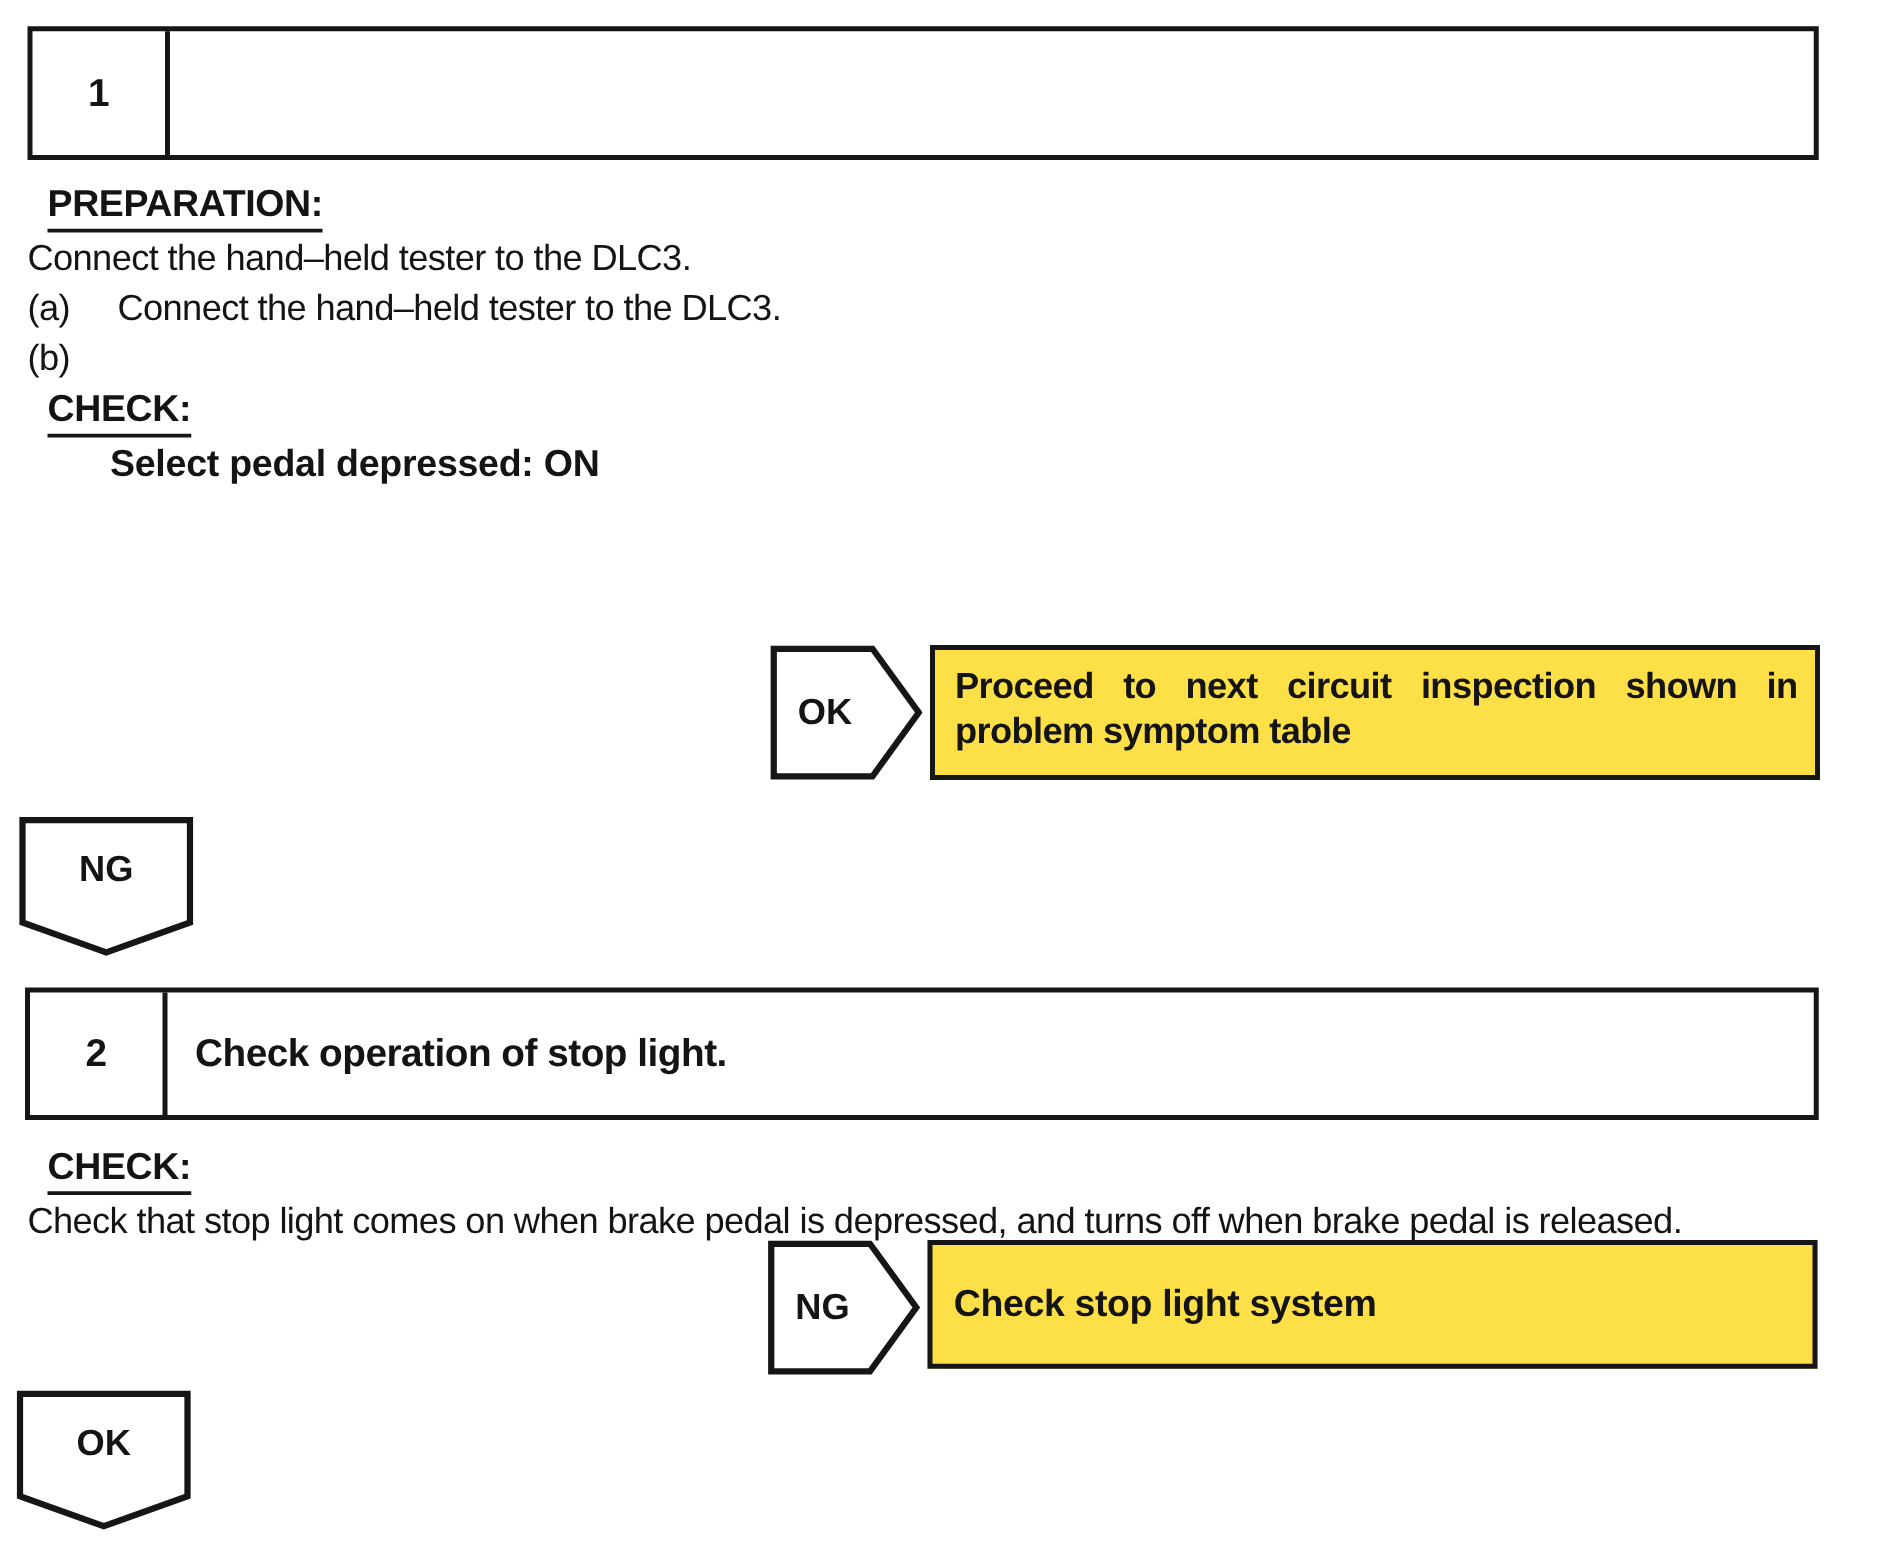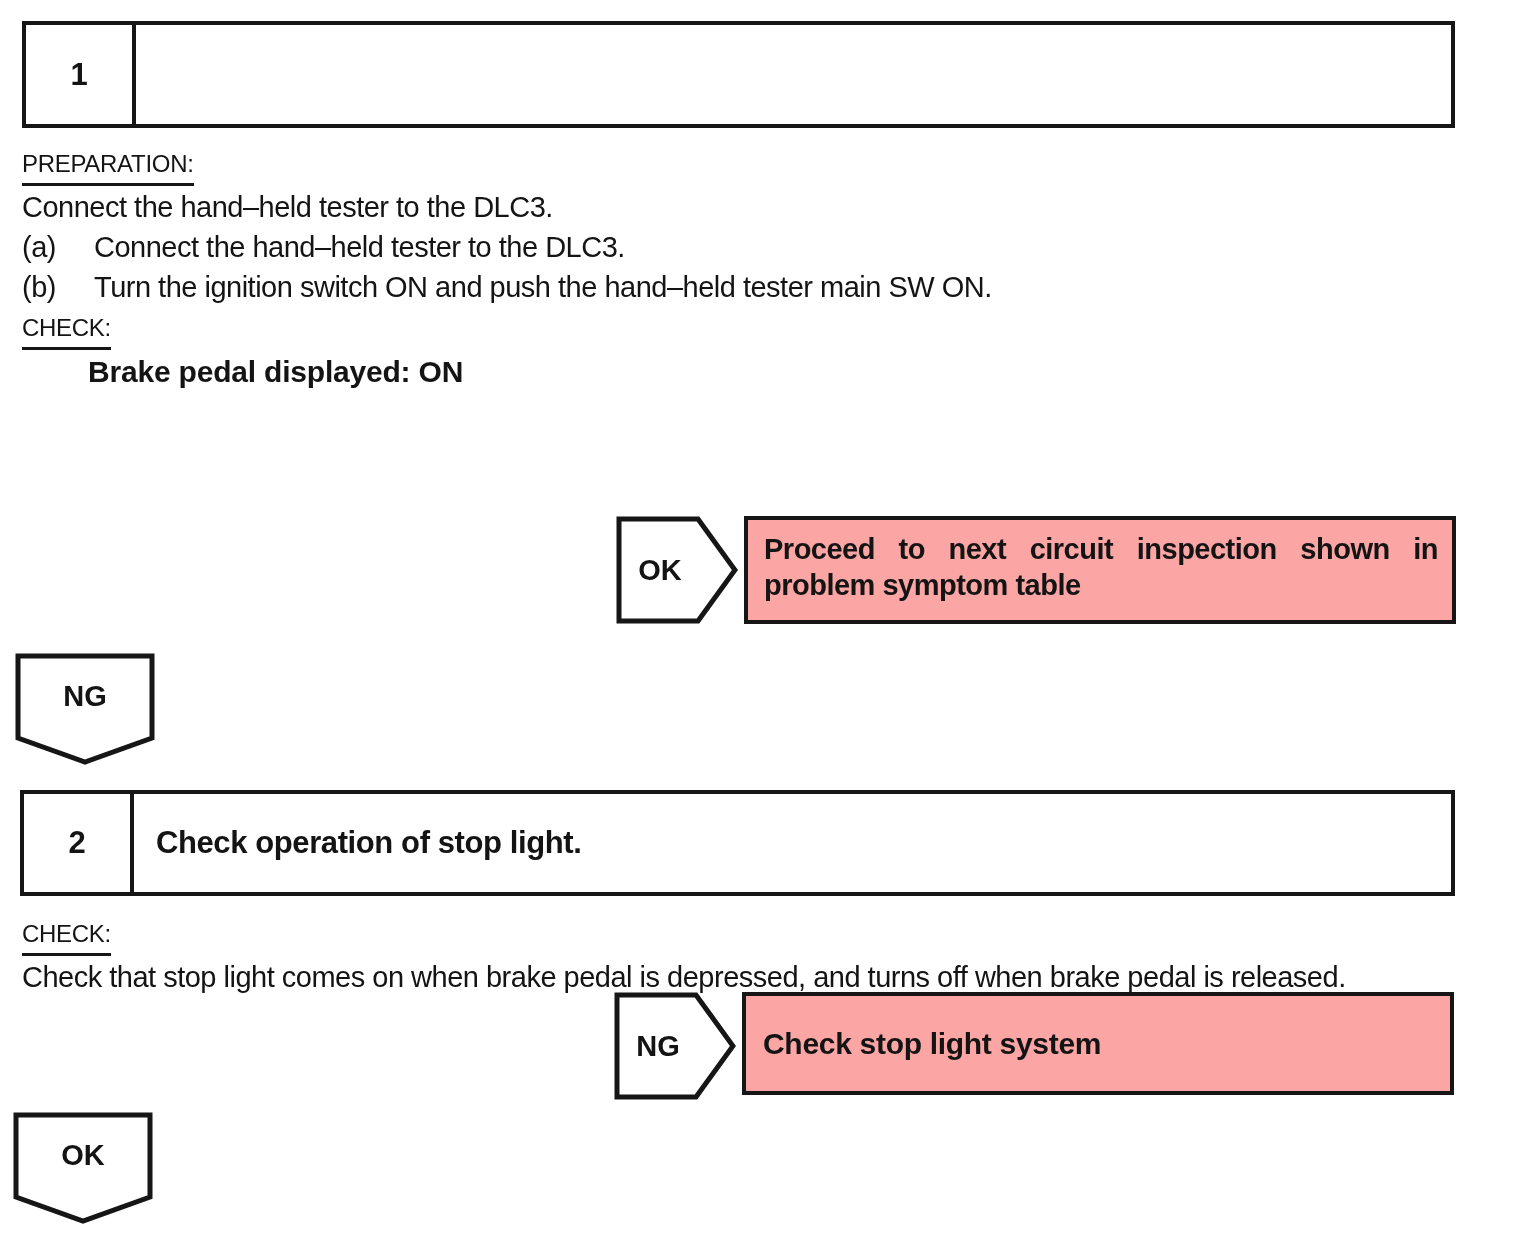--- a/index.html
+++ b/index.html
@@ -44,10 +44,10 @@
   
   .textblock { position: absolute; left: 22px; width: 1478px; }
   .heading {
-    font-weight: normal;
-    font-size: 24px;
-    line-height: 33px;
-    margin: 0 0 5px 0;
+    font-weight: bold;
+    font-size: 30px;
+    line-height: 33px;
+    margin: 0 0 5px 16px;
     letter-spacing: -0.3px;
   }
   .heading .u {

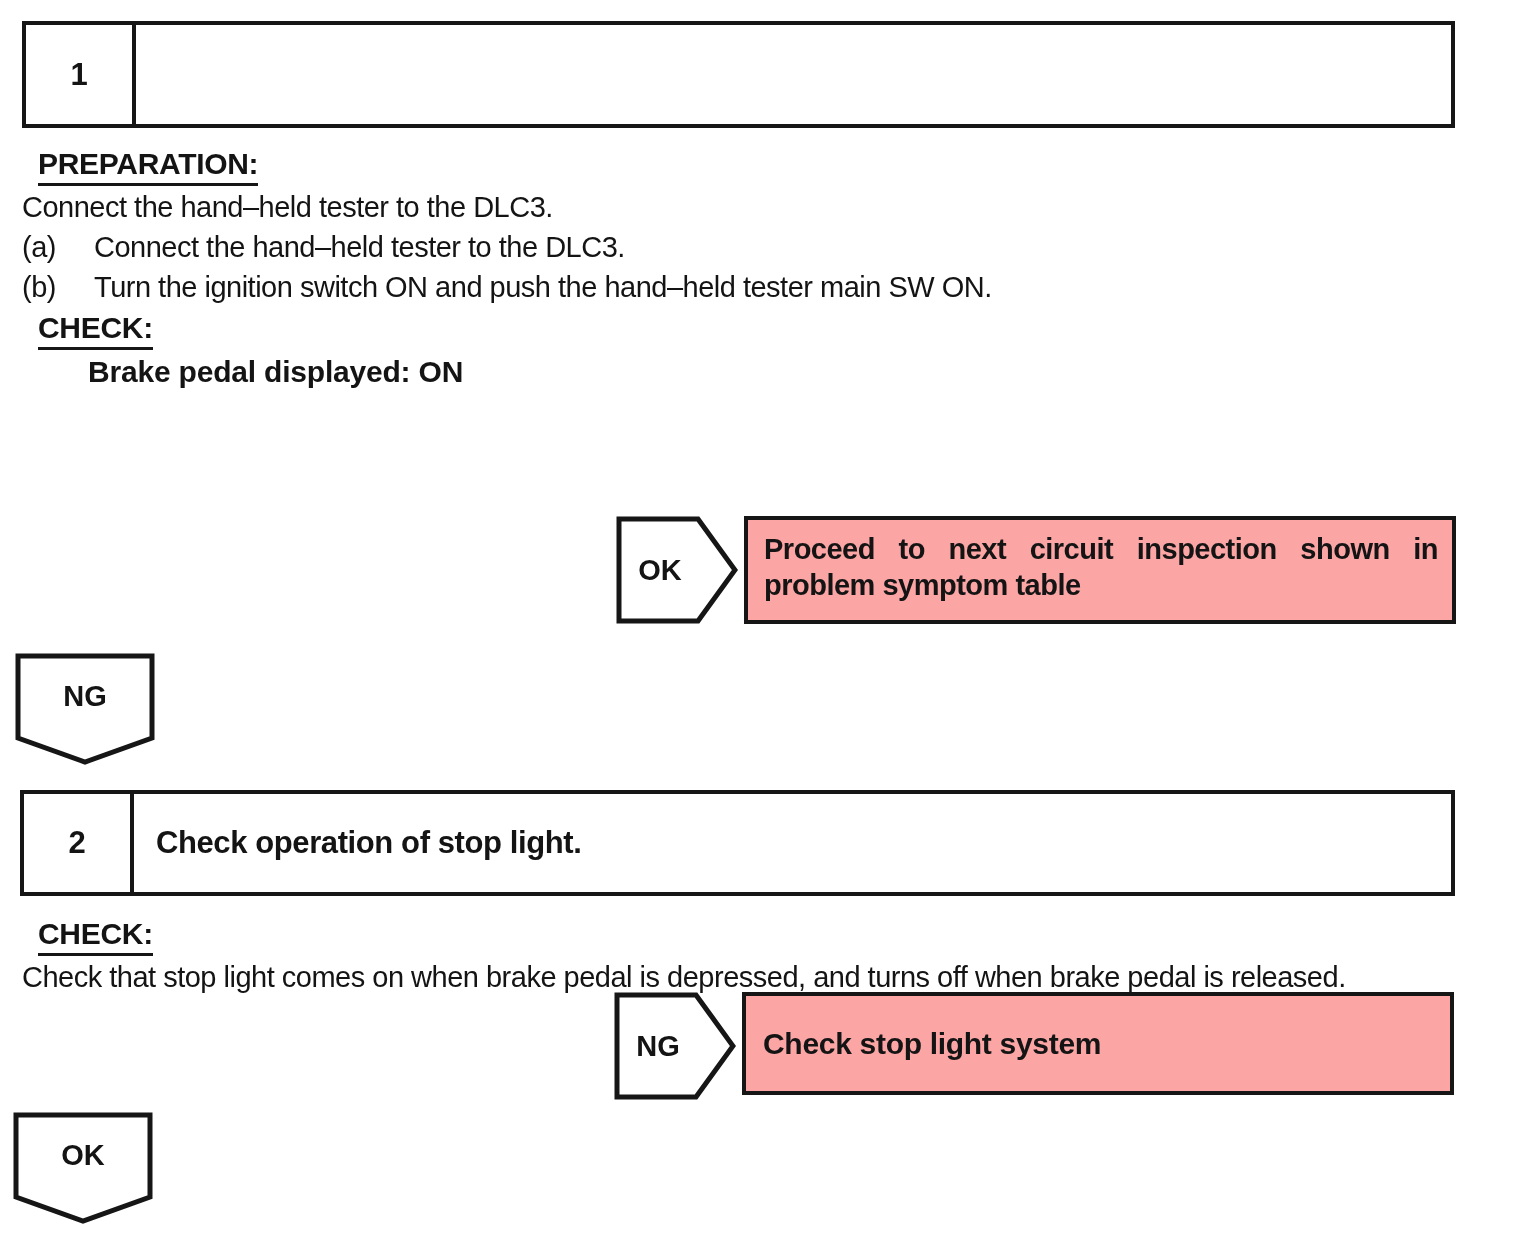--- a/index.html
+++ b/index.html
@@ -144,7 +144,6 @@
     </div>
     <div class="substep">
       <span class="lbl">(b)</span>
-      <span>Turn the ignition switch ON and push the hand–held tester main SW ON.</span>
     </div>
     <div class="heading">
       <span class="u">CHECK:</span>

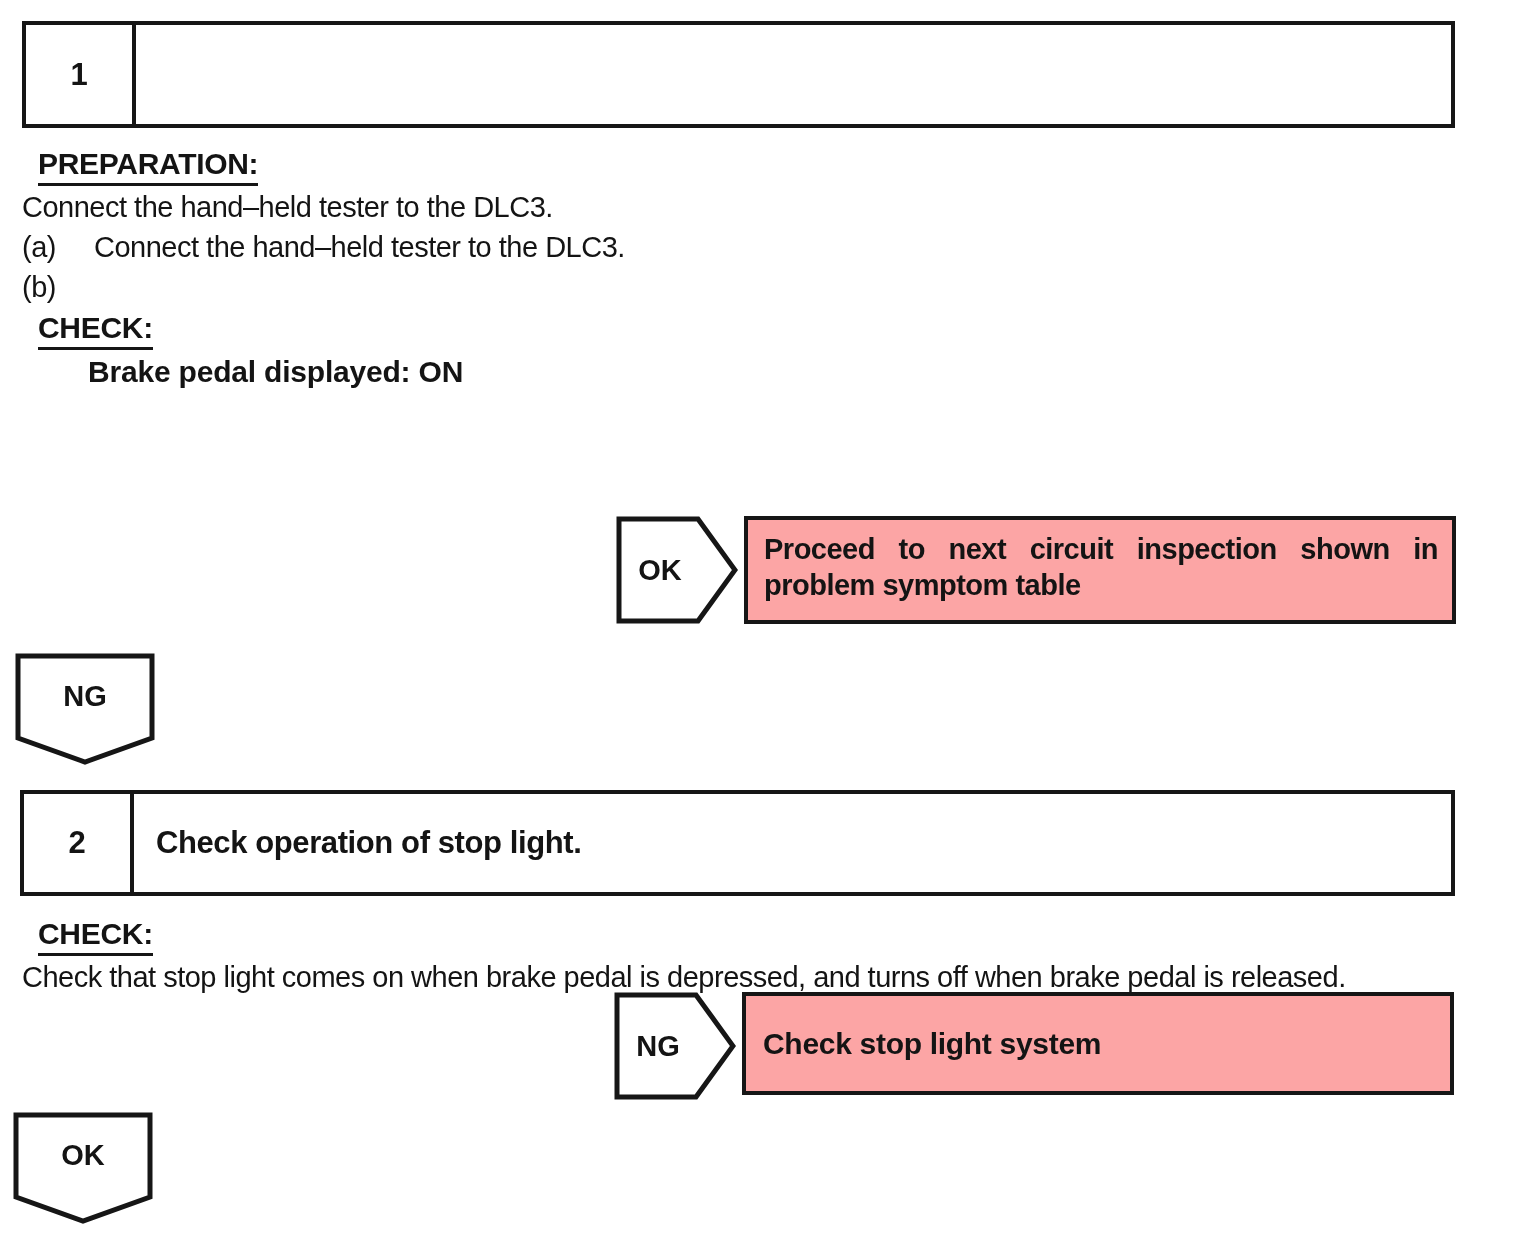--- a/index.html
+++ b/index.html
@@ -148,7 +148,7 @@
     <div class="heading">
       <span class="u">CHECK:</span>
     </div>
-    <div class="bold-line">Brake pedal displayed: ON</div>
+    <div class="bold-line">Select pedal depressed: ON</div>
   </div>
 
   <div class="arrow-right" style="left:616px; top:516px;">

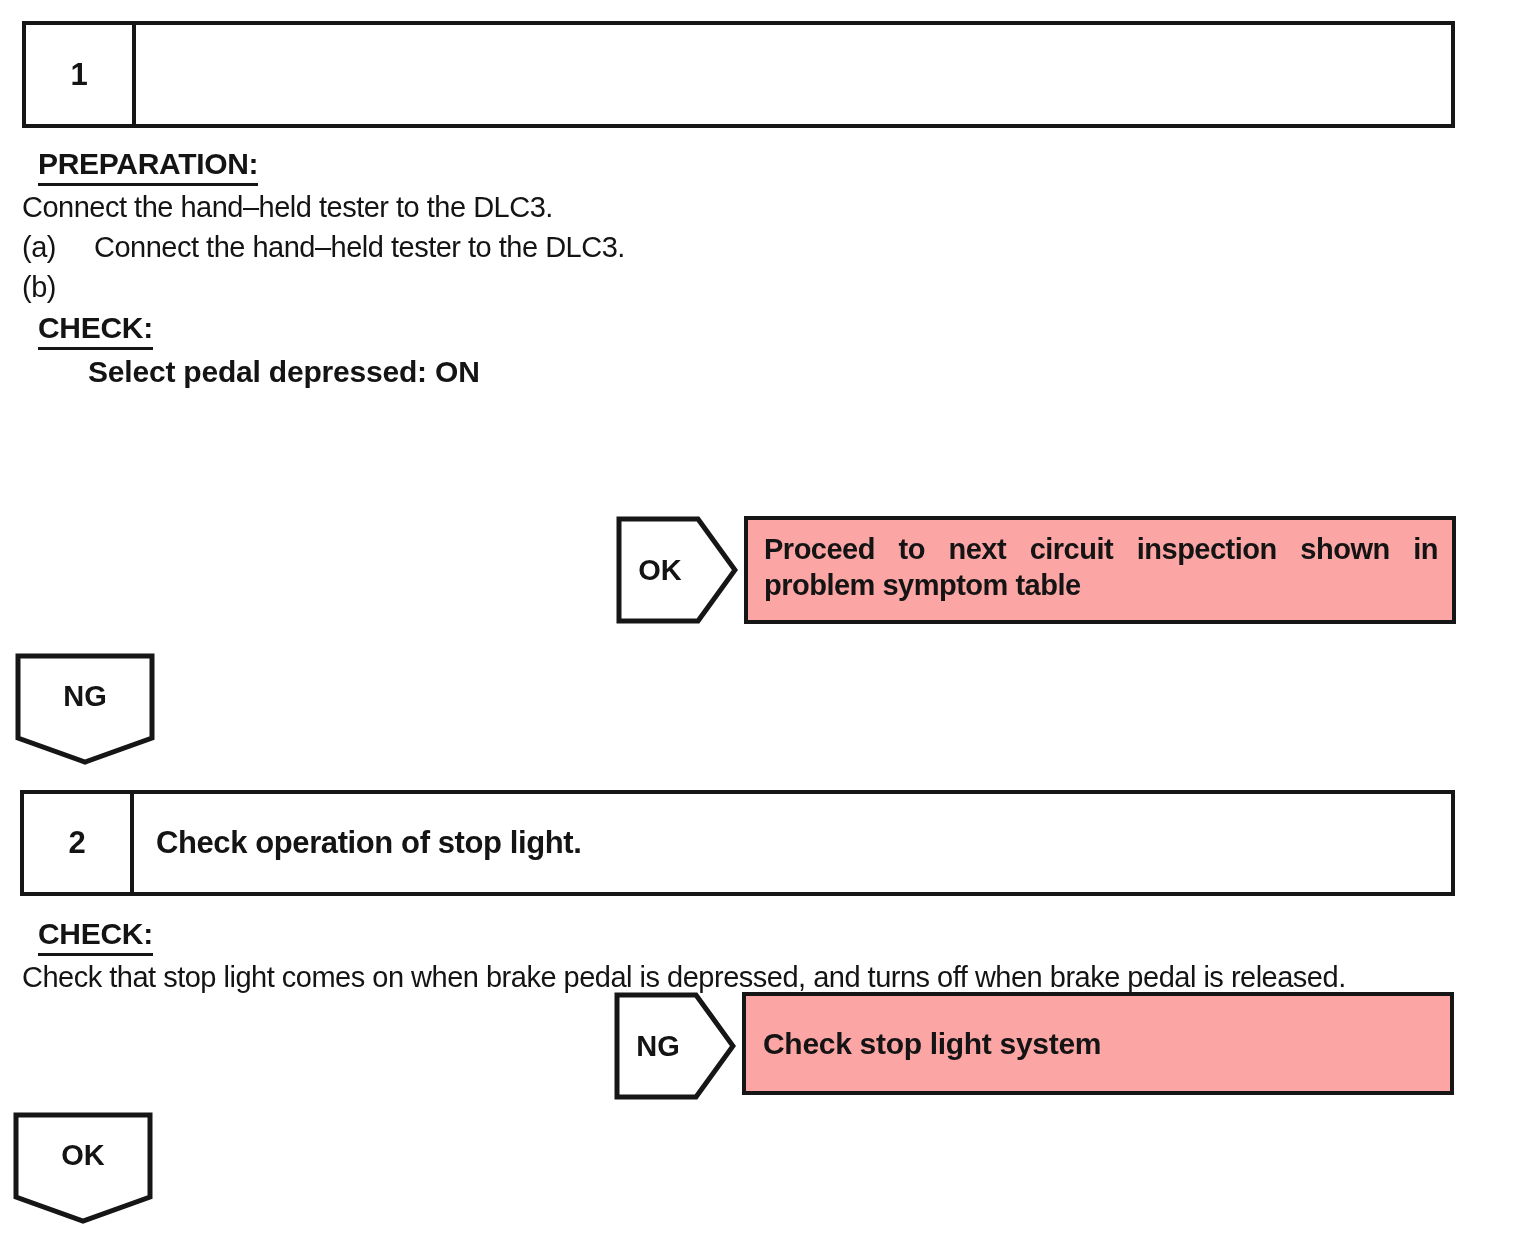--- a/index.html
+++ b/index.html
@@ -105,7 +105,7 @@
   .action-box {
     position: absolute;
     border: 4px solid #161616;
-    background: #fca5a5;
+    background: #fde047;
     font-weight: bold;
     font-size: 29px;
     letter-spacing: -0.5px;

